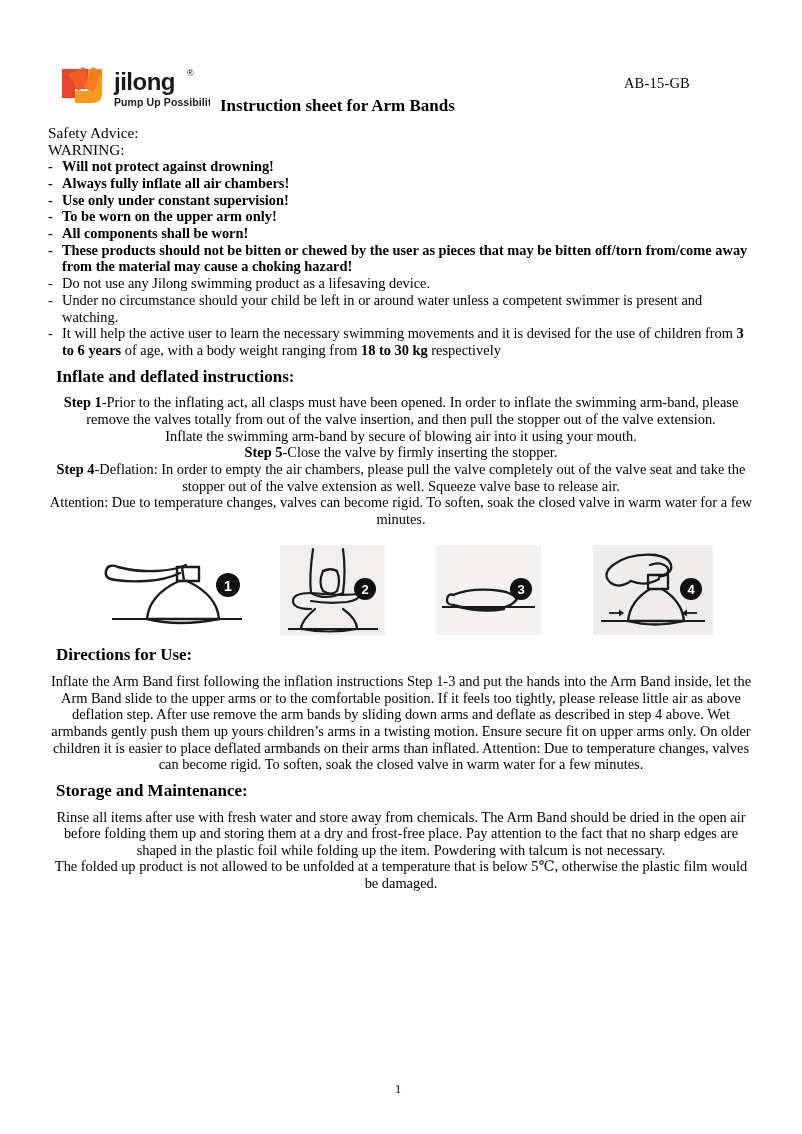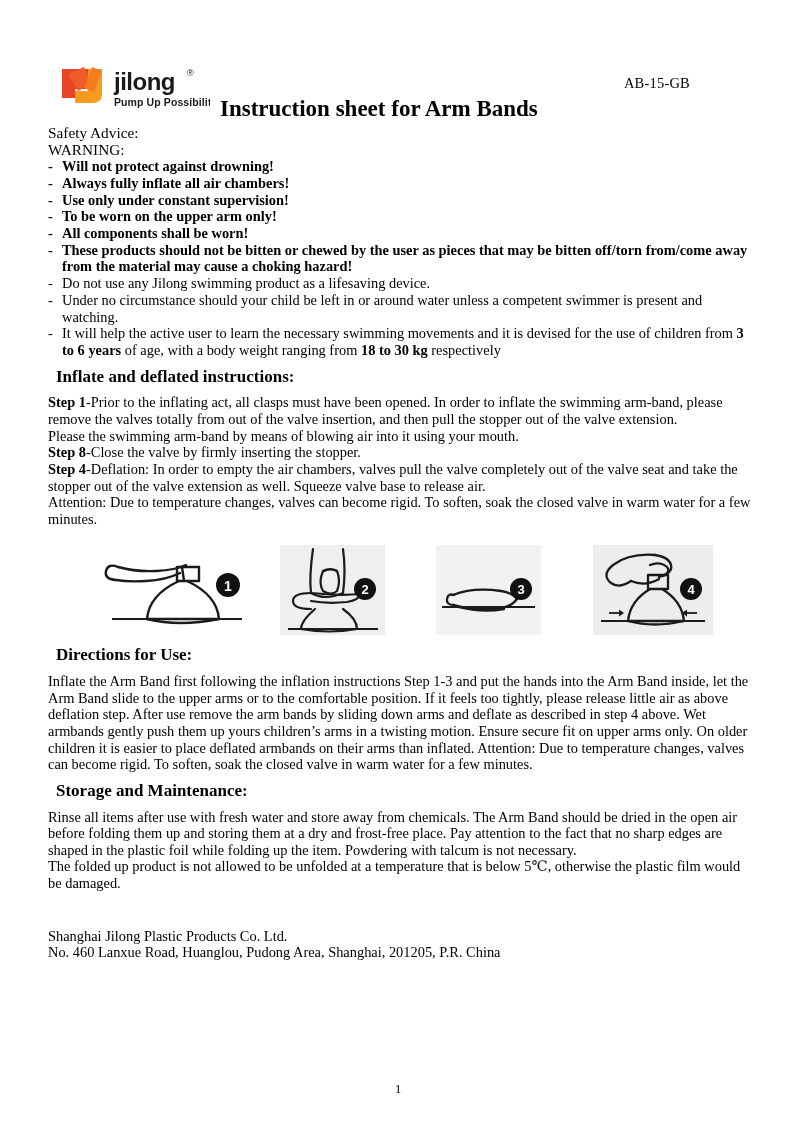--- a/index.html
+++ b/index.html
@@ -51,7 +51,7 @@
     position: absolute;
     left: 172px;
     top: 34px;
-    font-size: 23px;
+    font-size: 17px;
     font-weight: bold;
     white-space: nowrap;
     text-align: center;

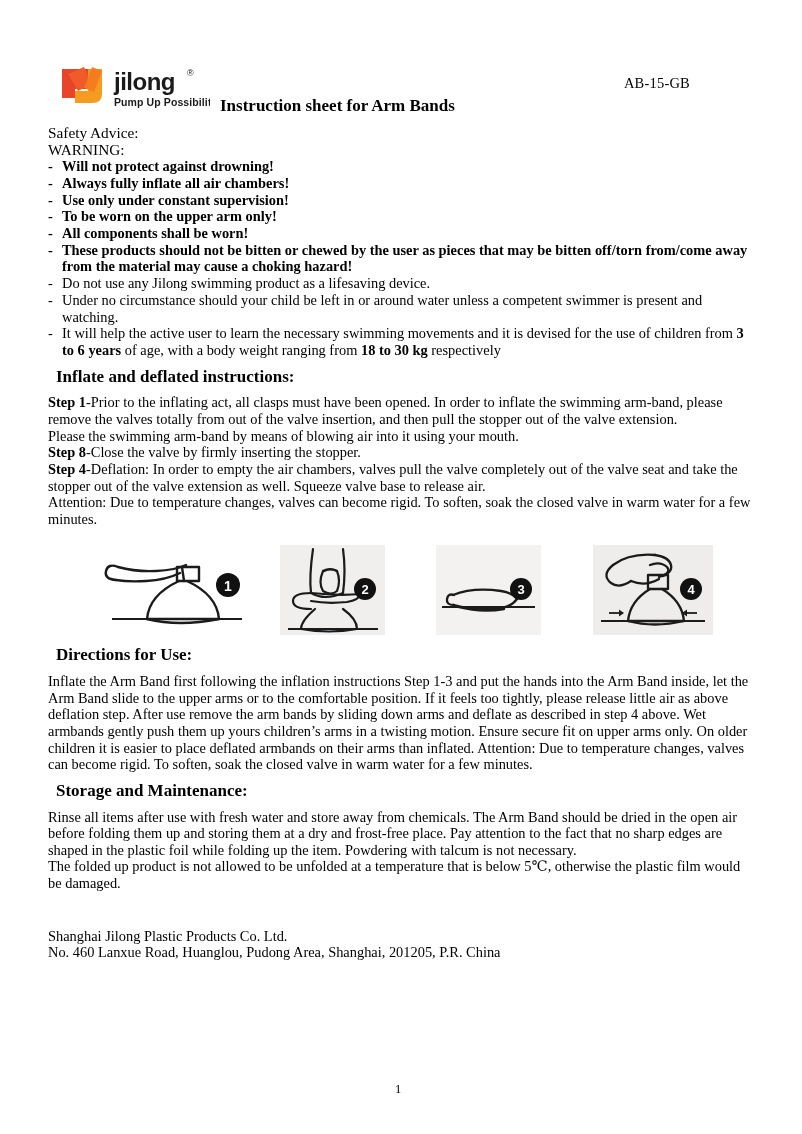--- a/index.html
+++ b/index.html
@@ -74,7 +74,7 @@
     font-size: 14.4px;
     line-height: 1.155;
     margin: 0;
-    text-align: left;
+    text-align: center;
   }
   b, .b { font-weight: bold; }
 

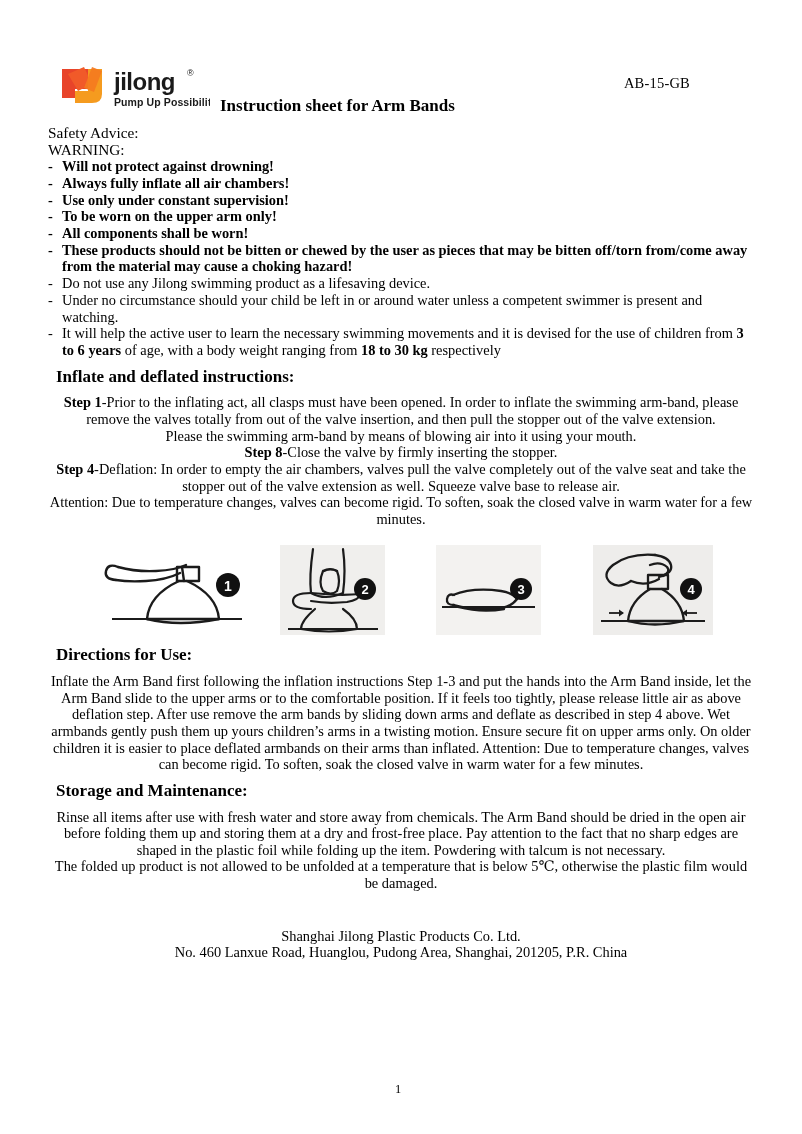--- a/index.html
+++ b/index.html
@@ -197,7 +197,7 @@
       <p class="para">
         <span class="b">Step 1</span><span>-Prior to the inflating act, all clasps must have been opened. In order to inflate the swimming arm-band, please remove the valves totally from out of the valve insertion, and then pull the stopper out of the valve extension.</span>
       </p>
-      <p class="para">Please the swimming arm-band by means of blowing air into it using your mouth.</p>
+      <p class="para">Inflate the swimming arm-band by secure of blowing air into it using your mouth.</p>
       <p class="para">
         <span class="b">Step 8</span><span>-Close the valve by firmly inserting the stopper.</span>
       </p>

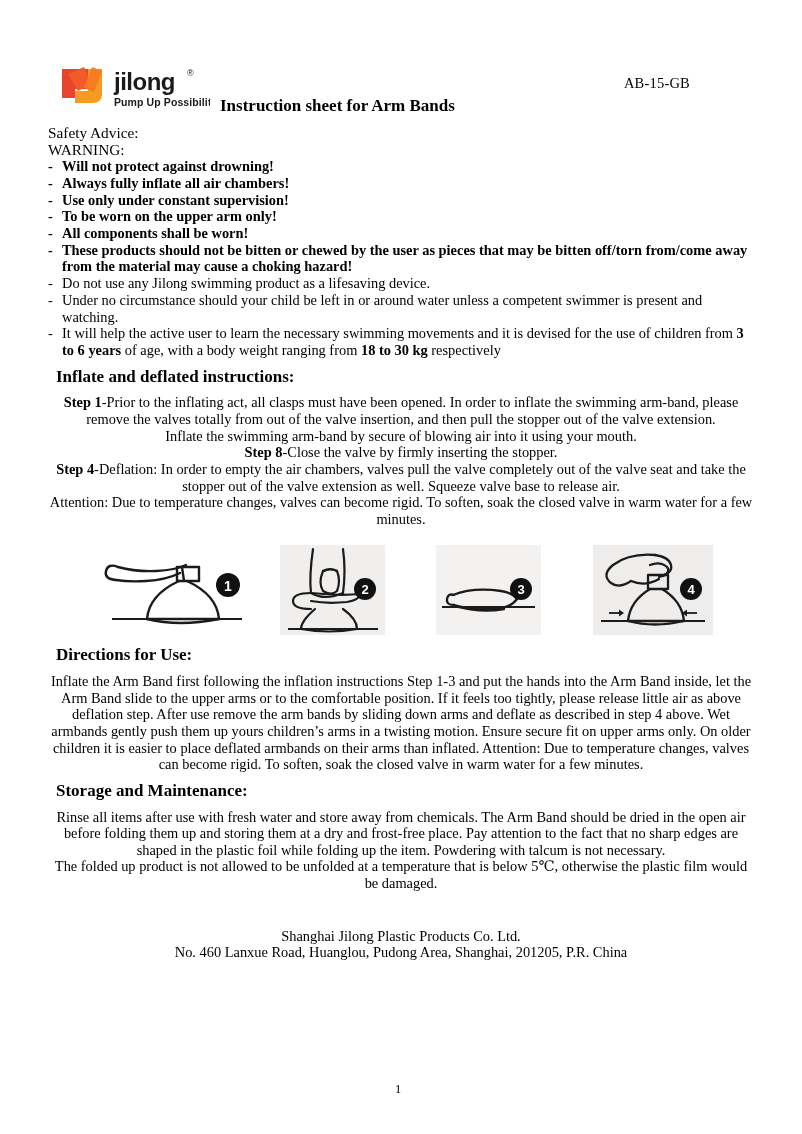--- a/index.html
+++ b/index.html
@@ -199,7 +199,7 @@
       </p>
       <p class="para">Inflate the swimming arm-band by secure of blowing air into it using your mouth.</p>
       <p class="para">
-        <span class="b">Step 8</span><span>-Close the valve by firmly inserting the stopper.</span>
+        <span class="b">Step 5</span><span>-Close the valve by firmly inserting the stopper.</span>
       </p>
       <p class="para">
         <span class="b">Step 4</span><span>-Deflation: In order to empty the air chambers, valves pull the valve completely out of the valve seat and take the stopper out of the valve extension as well. Squeeze valve base to release air.</span>

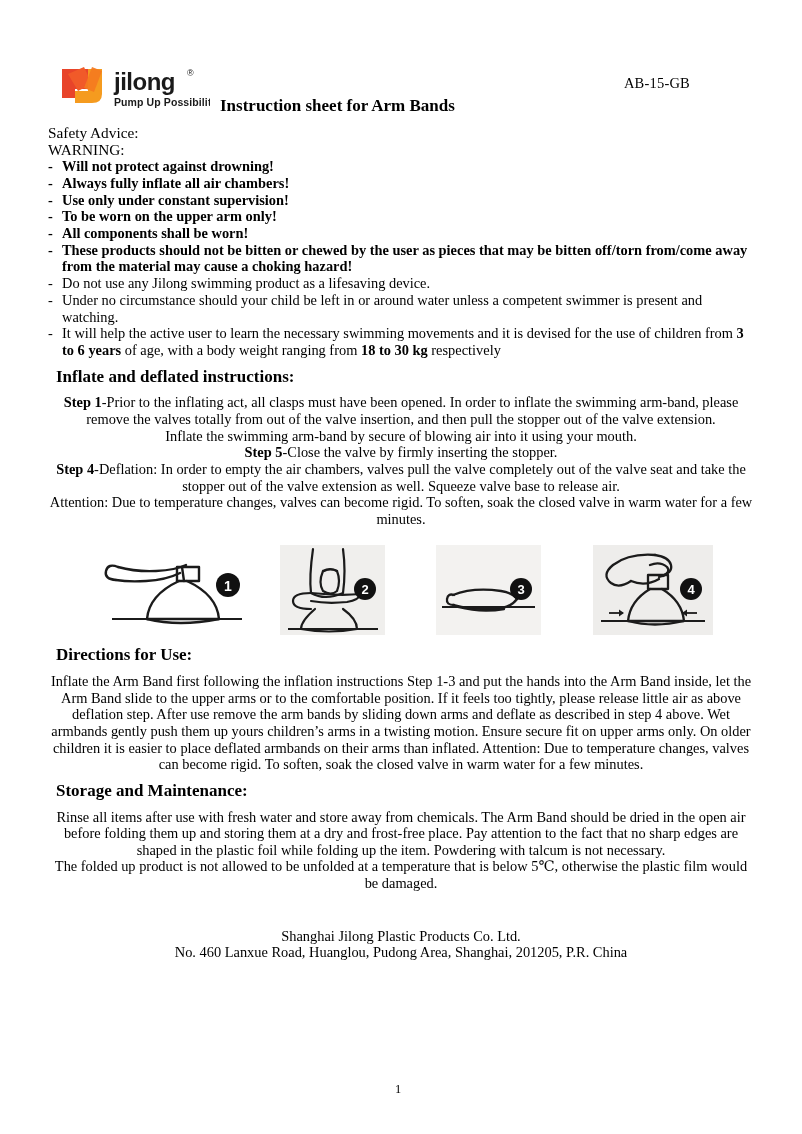--- a/index.html
+++ b/index.html
@@ -202,7 +202,7 @@
         <span class="b">Step 5</span><span>-Close the valve by firmly inserting the stopper.</span>
       </p>
       <p class="para">
-        <span class="b">Step 4</span><span>-Deflation: In order to empty the air chambers, valves pull the valve completely out of the valve seat and take the stopper out of the valve extension as well. Squeeze valve base to release air.</span>
+        <span class="b">Step 4</span><span>-Deflation: In order to empty the air chambers, please pull the valve completely out of the valve seat and take the stopper out of the valve extension as well. Squeeze valve base to release air.</span>
       </p>
       <p class="para">Attention: Due to temperature changes, valves can become rigid. To soften, soak the closed valve in warm water for a few minutes.</p>
     </div>

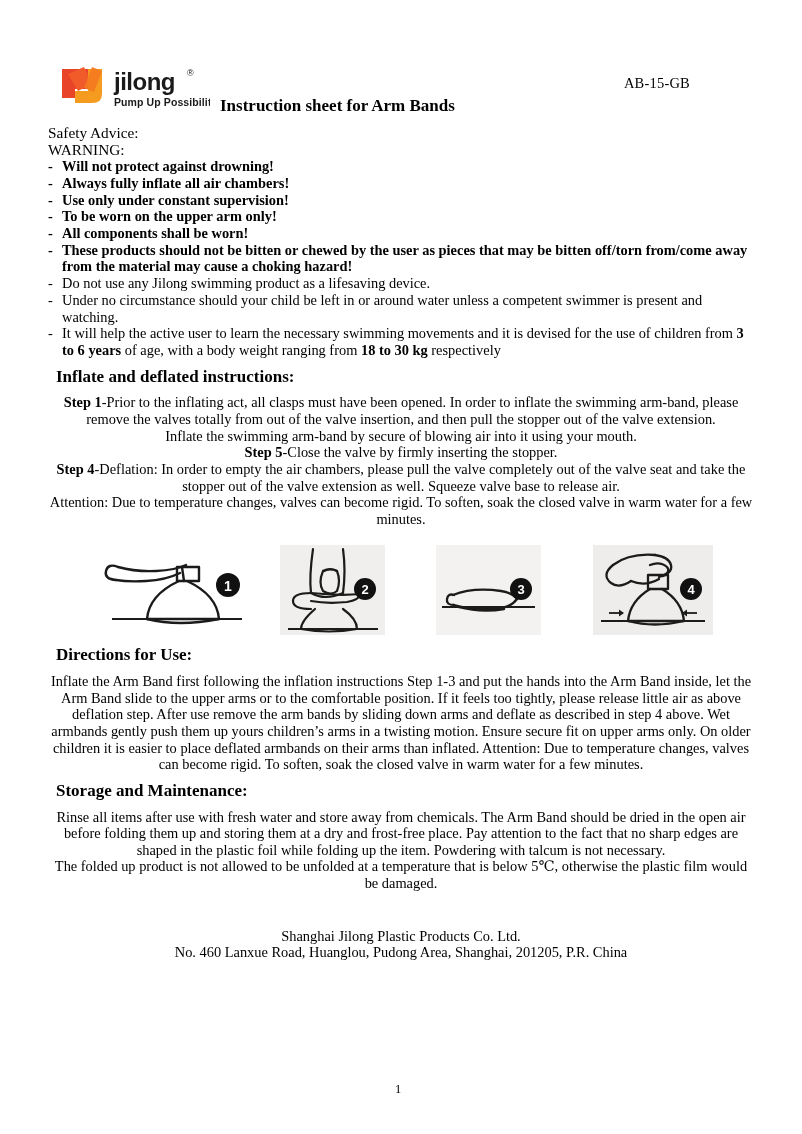--- a/index.html
+++ b/index.html
@@ -301,10 +301,6 @@
 
     <div class="spacer-lg"></div>
 
-    <div>
-      <p class="para">Shanghai Jilong Plastic Products Co. Ltd.</p>
-      <p class="para">No. 460 Lanxue Road, Huanglou, Pudong Area, Shanghai, 201205, P.R. China</p>
-    </div>
 
   </div>
 

